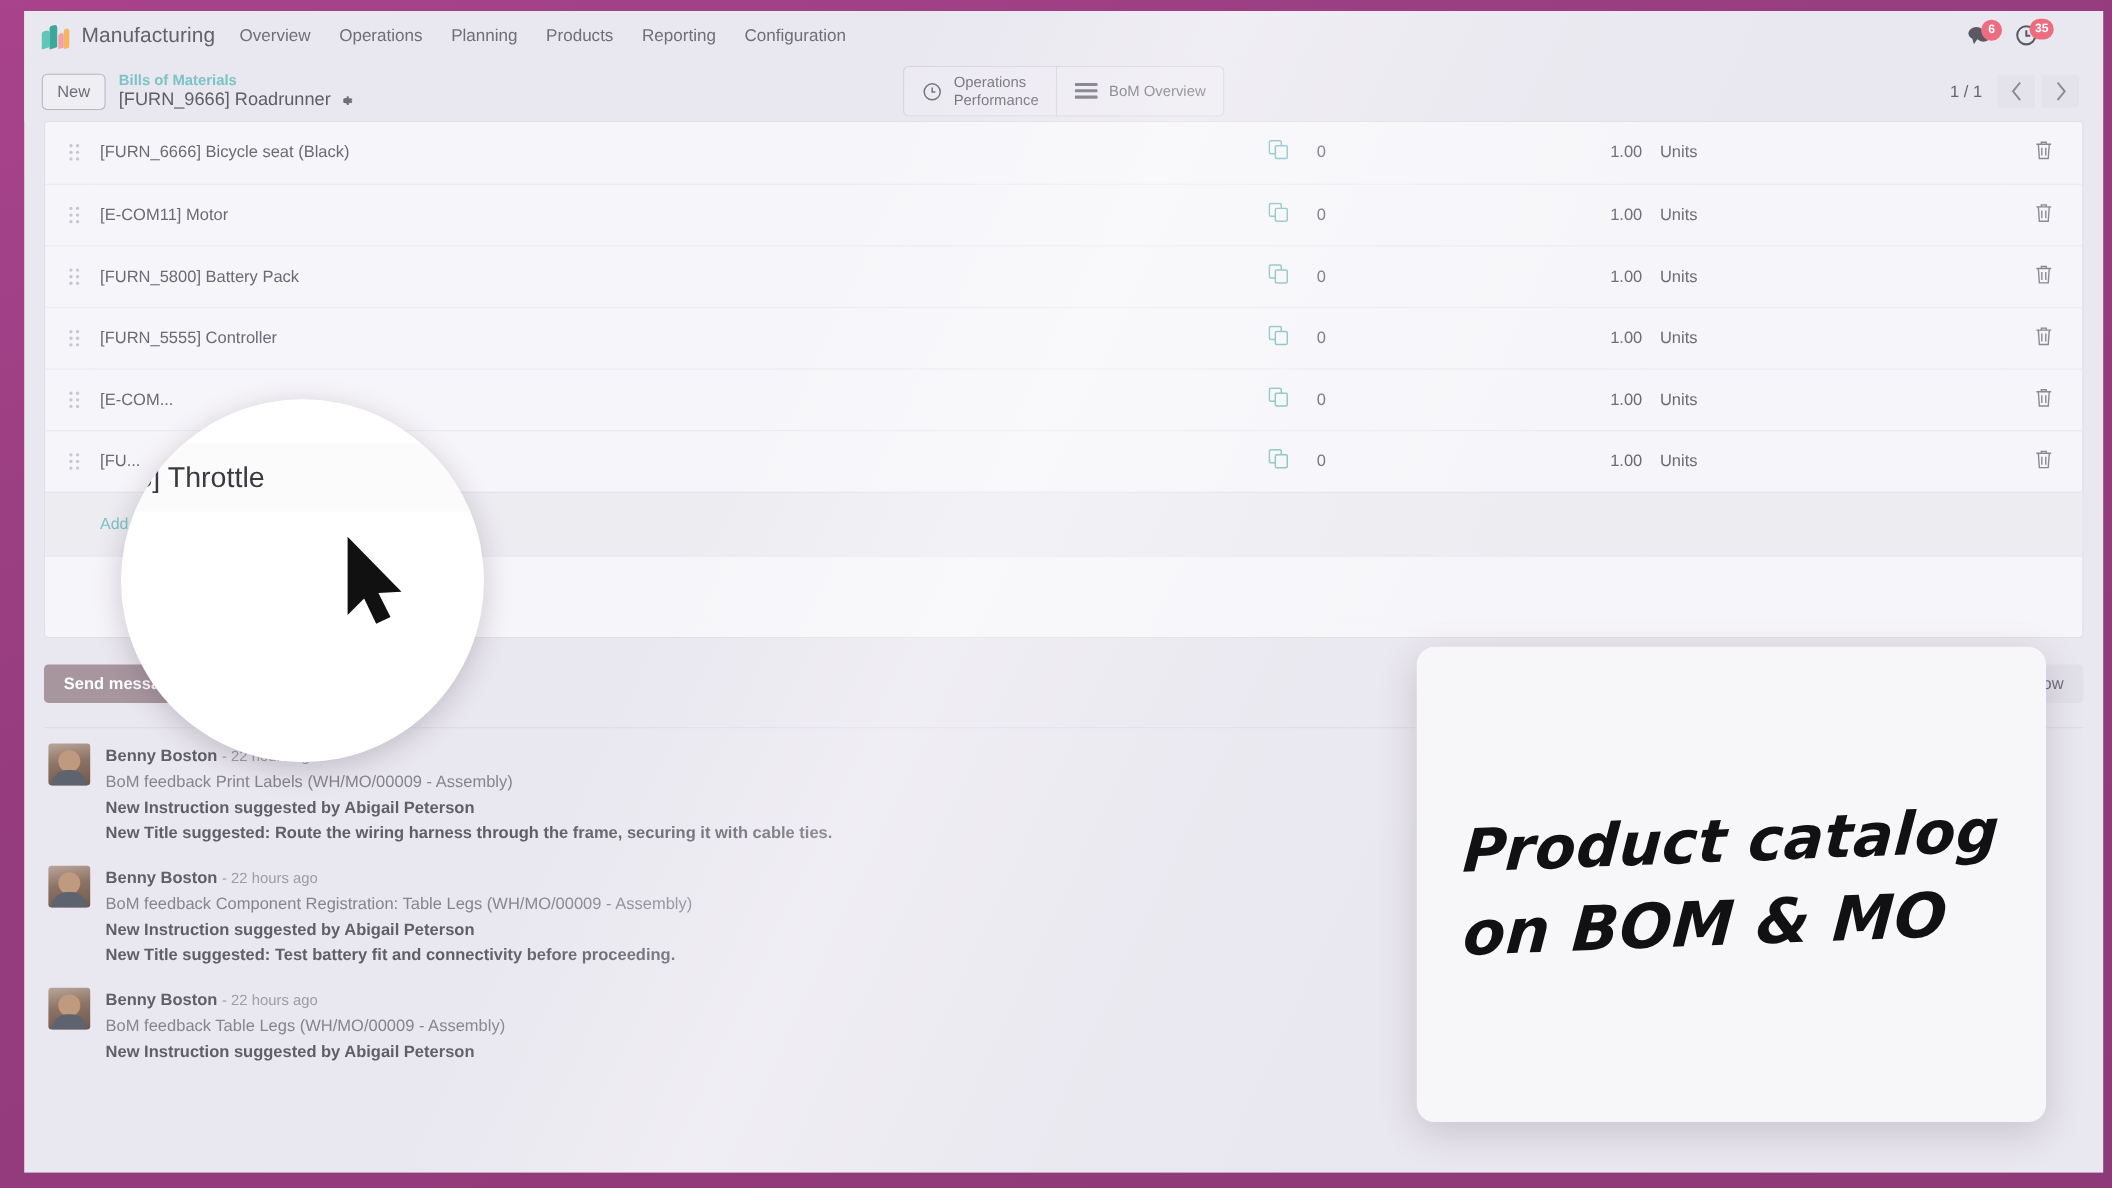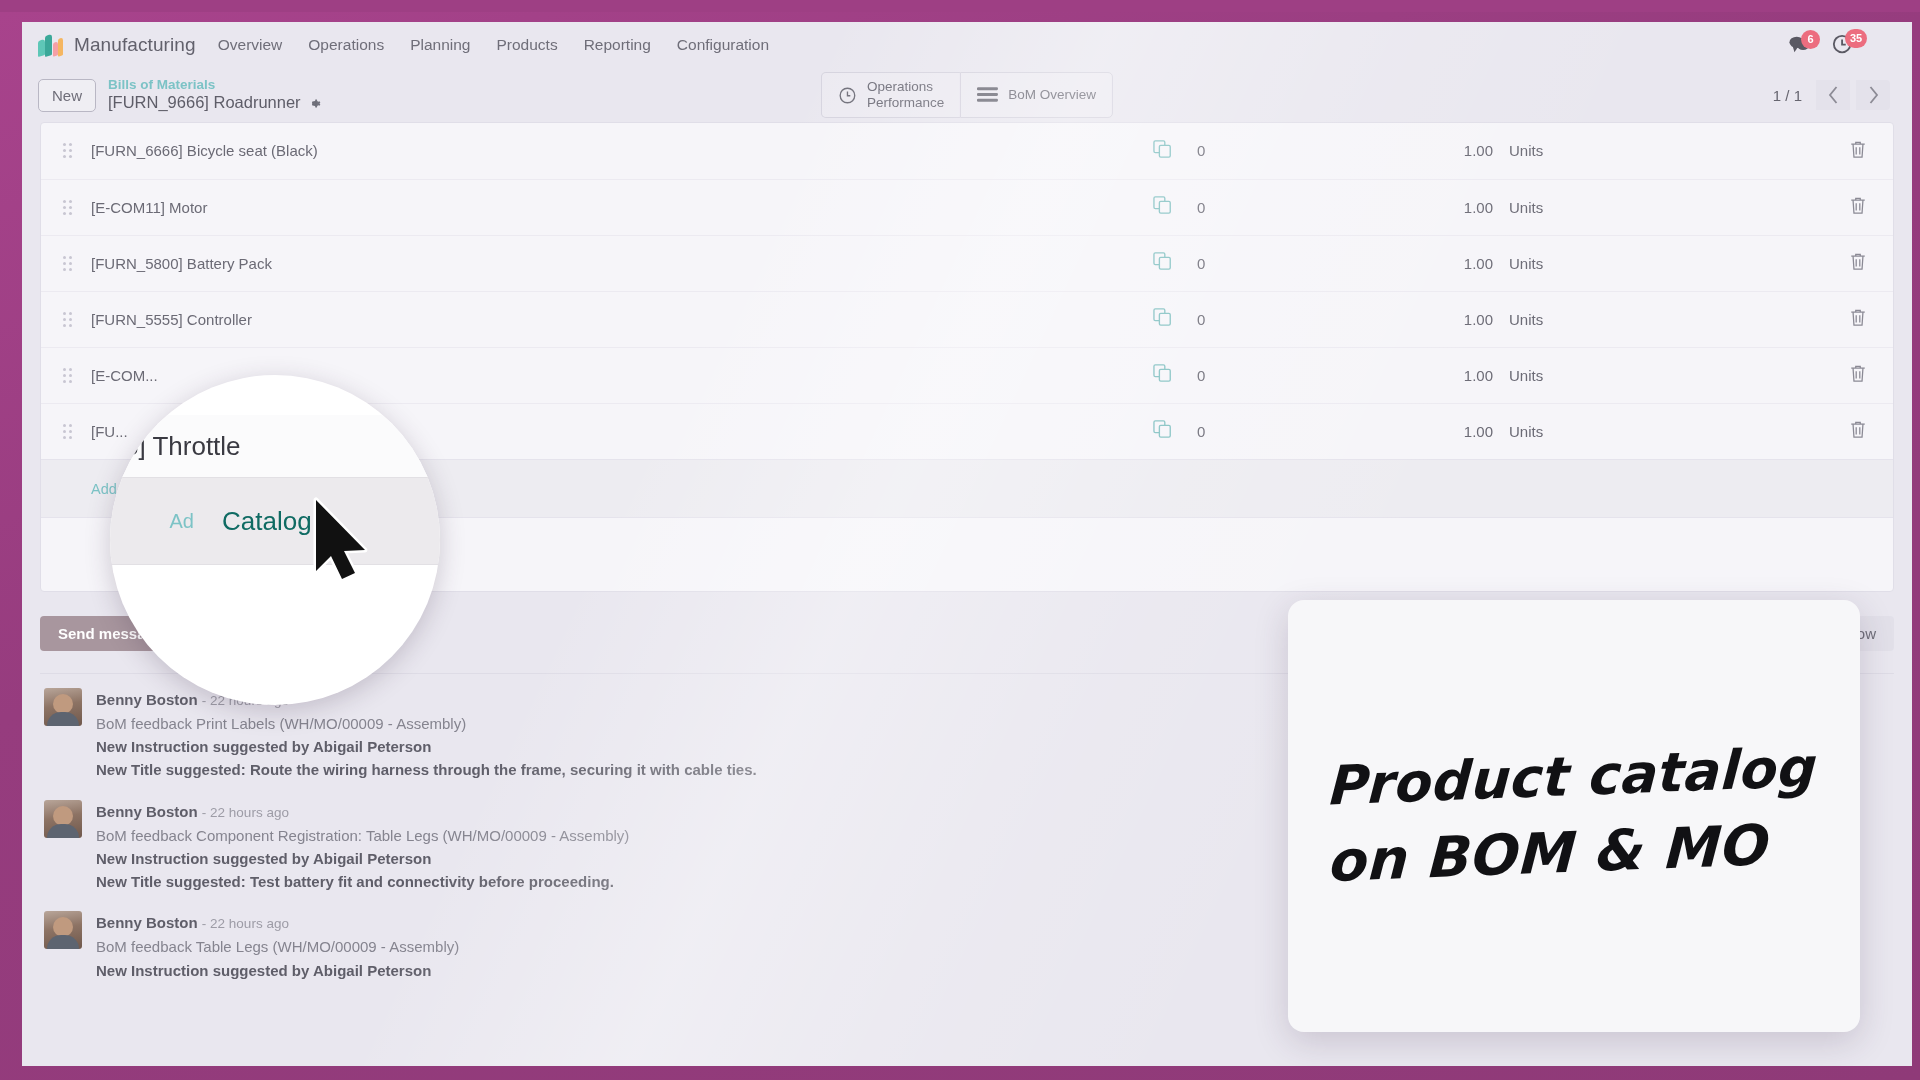--- a/index.html
+++ b/index.html
@@ -14,7 +14,6 @@
     position: absolute; inset: 0;
     background: linear-gradient(160deg,#a8438c 0%, #963c7e 40%, #8f3a78 100%);
     padding: 10px 8px 14px 22px;
-    margin-top: 12px;
   }
   #screen {
     position: relative;

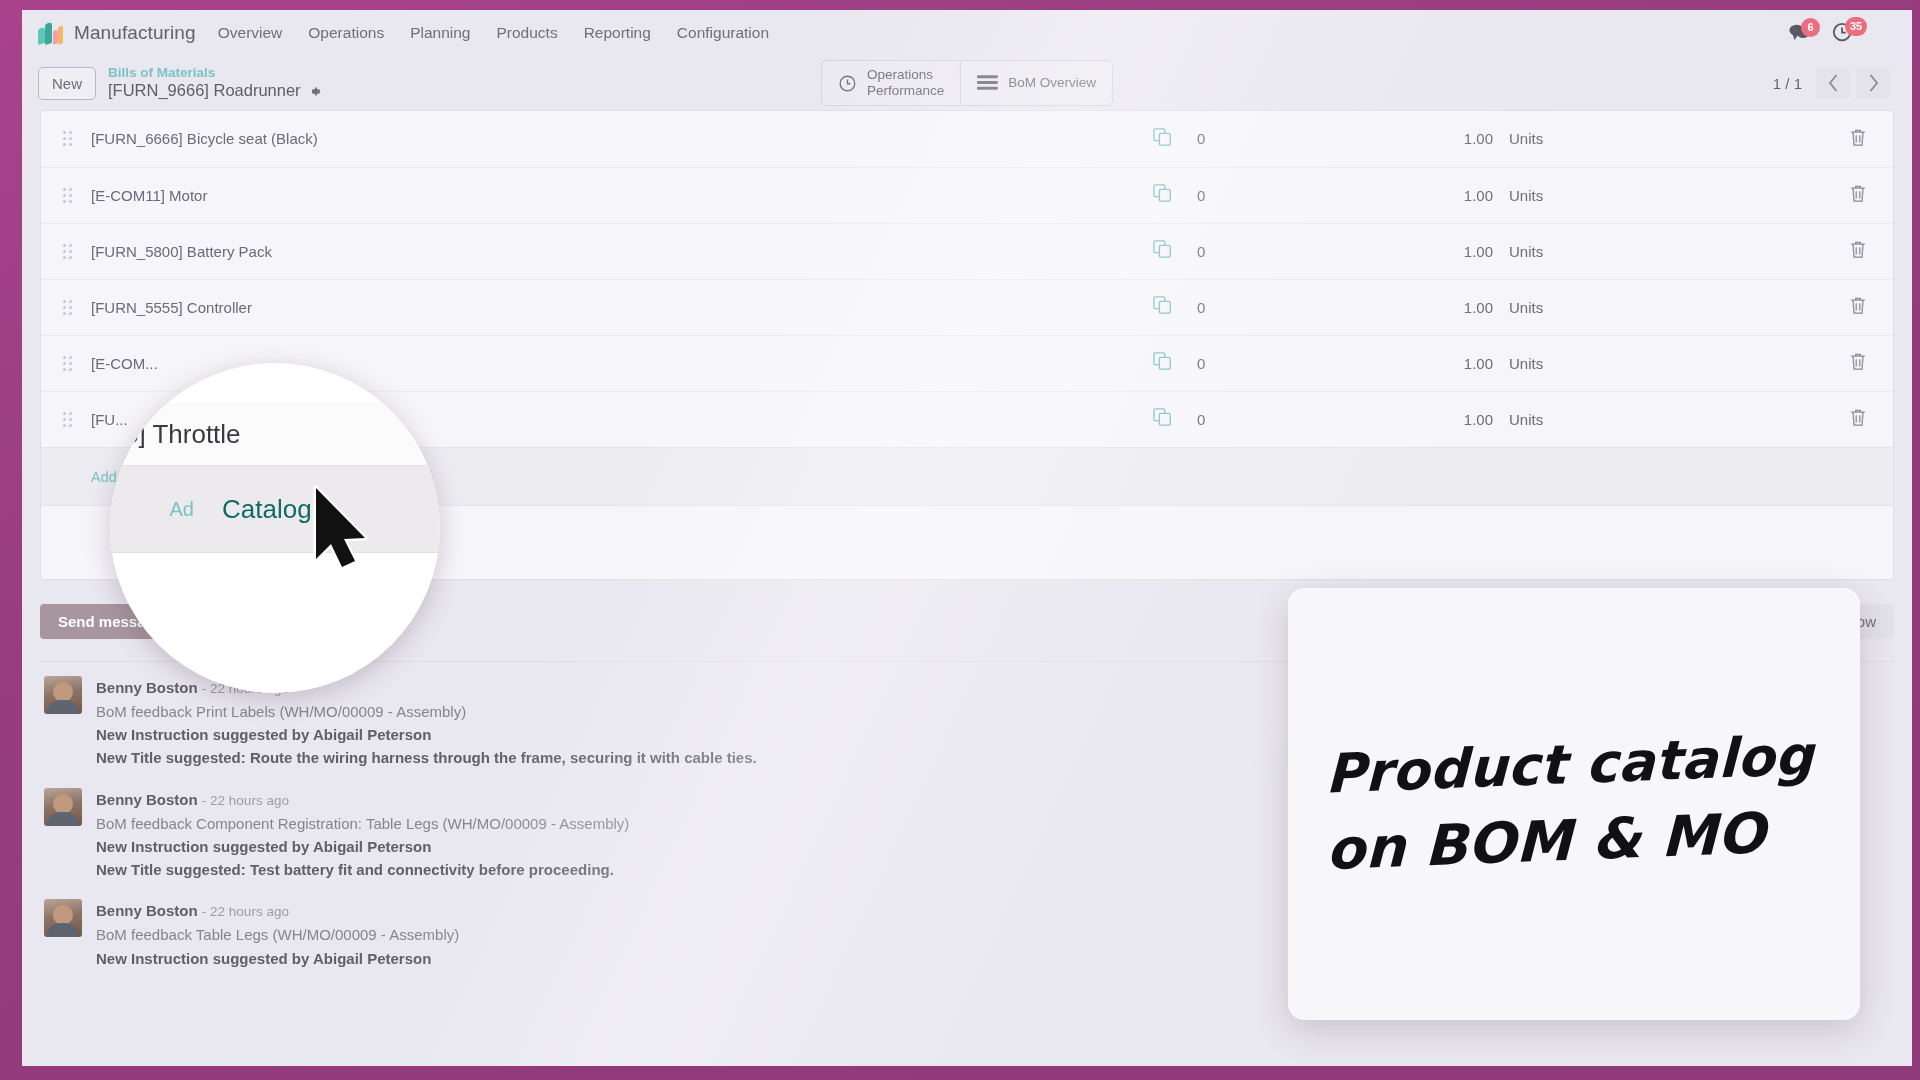--- a/index.html
+++ b/index.html
@@ -493,10 +493,6 @@
     <div id="mag-row1">
       <span>8] Throttle</span>
     </div>
-    <div id="mag-row2">
-      <span id="mag-addline">Ad</span>
-      <span id="mag-catalog">Catalog</span>
-    </div>
     <svg id="cursor" viewBox="0 0 62 86">
       <path d="M6 3 L6 74 L21 59 L32 82 L45 76 L34 54 L55 53 Z" fill="#111" stroke="#fff" stroke-width="5" stroke-linejoin="round"></path>
       <path d="M6 3 L6 74 L21 59 L32 82 L45 76 L34 54 L55 53 Z" fill="#111"></path>

